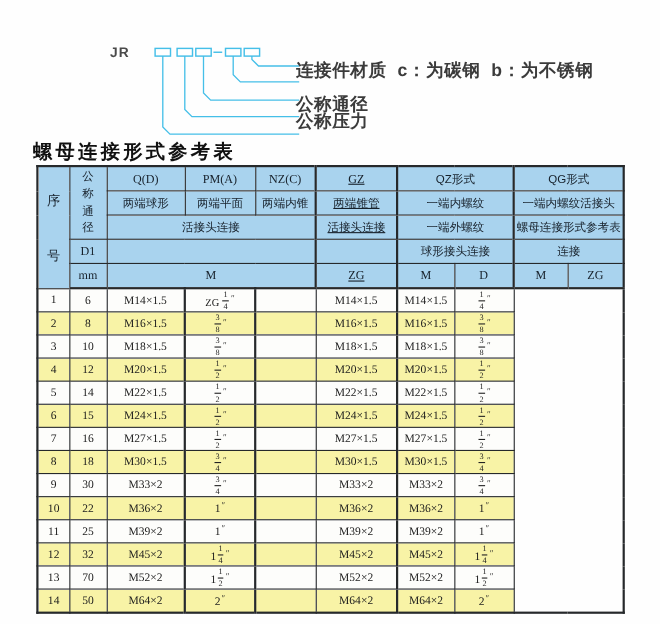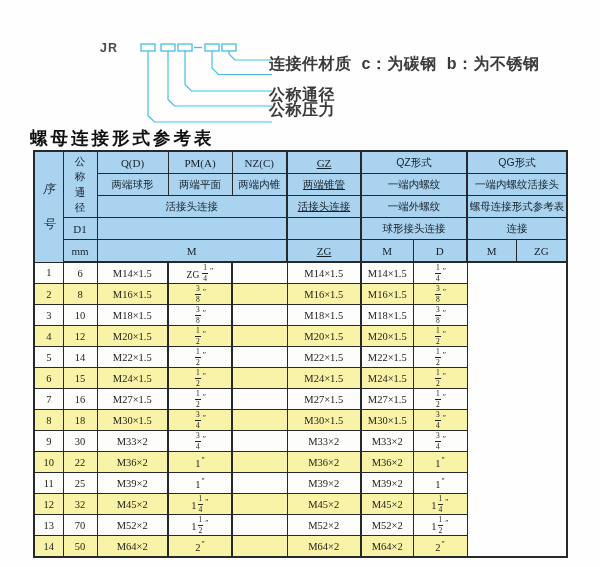--- a/index.html
+++ b/index.html
@@ -38,7 +38,7 @@
   .ref tbody td:nth-child(7){border-left-width:2px;}
   
   .vcell span{display:inline-block;width:1em;word-break:break-all;vertical-align:middle;}
-  .serial span{line-height:35px;font-size:12px;font-style:italic;}
+  .serial span{line-height:50px;font-size:12px;}
   .dncol span{line-height:15.5px;font-size:10.5px;}
   
   .fw{font-size:10.5px;}

